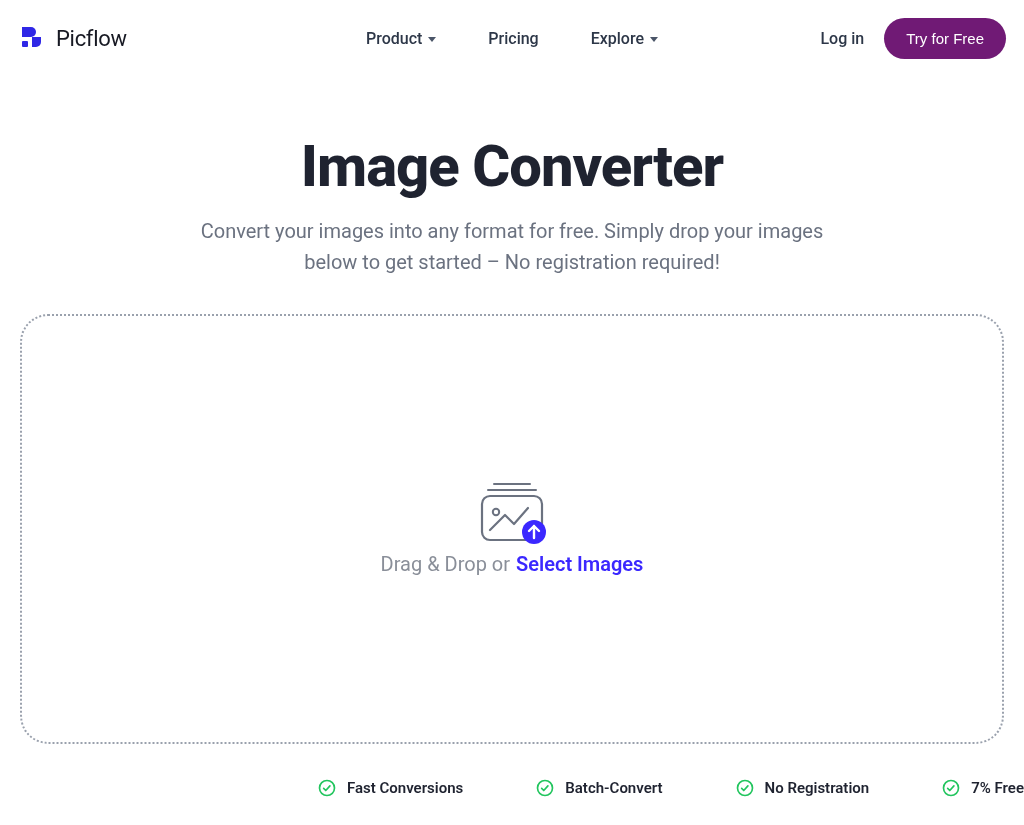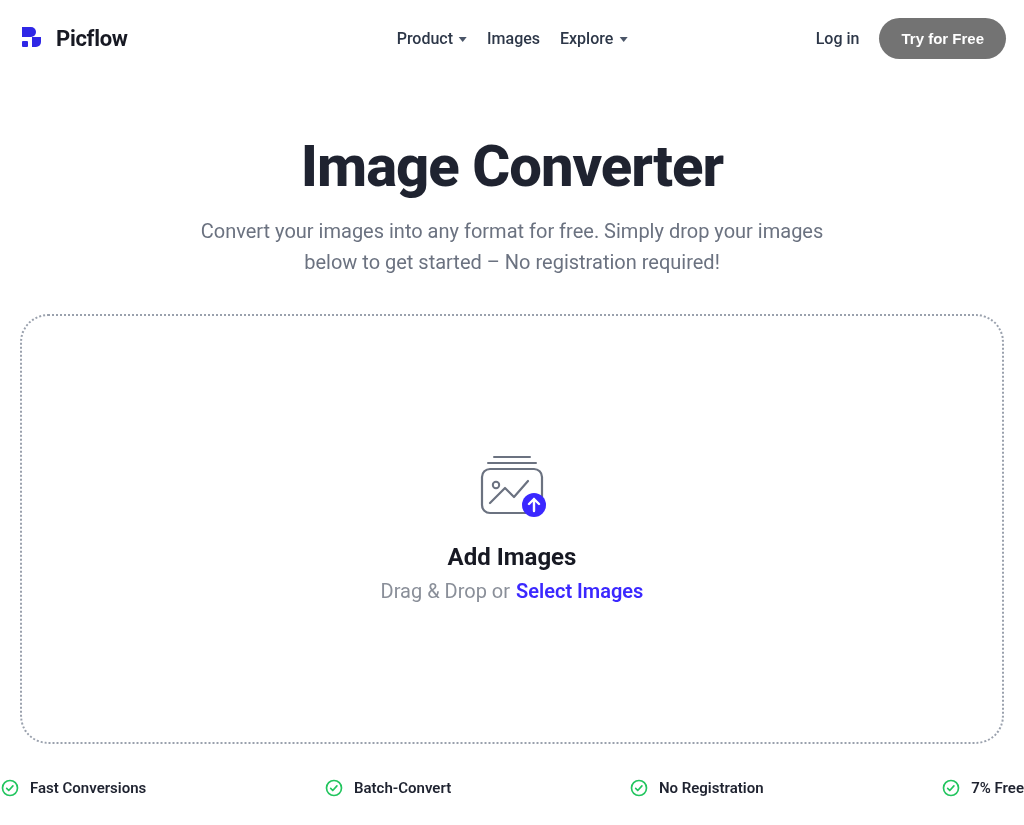--- a/index.html
+++ b/index.html
@@ -23,7 +23,7 @@
       gap: 10px;
     }
     .brand-name {
-      font-weight: 700;
+      font-weight: 400;
       font-size: 22px;
       color: #171923;
       letter-spacing: -0.3px;

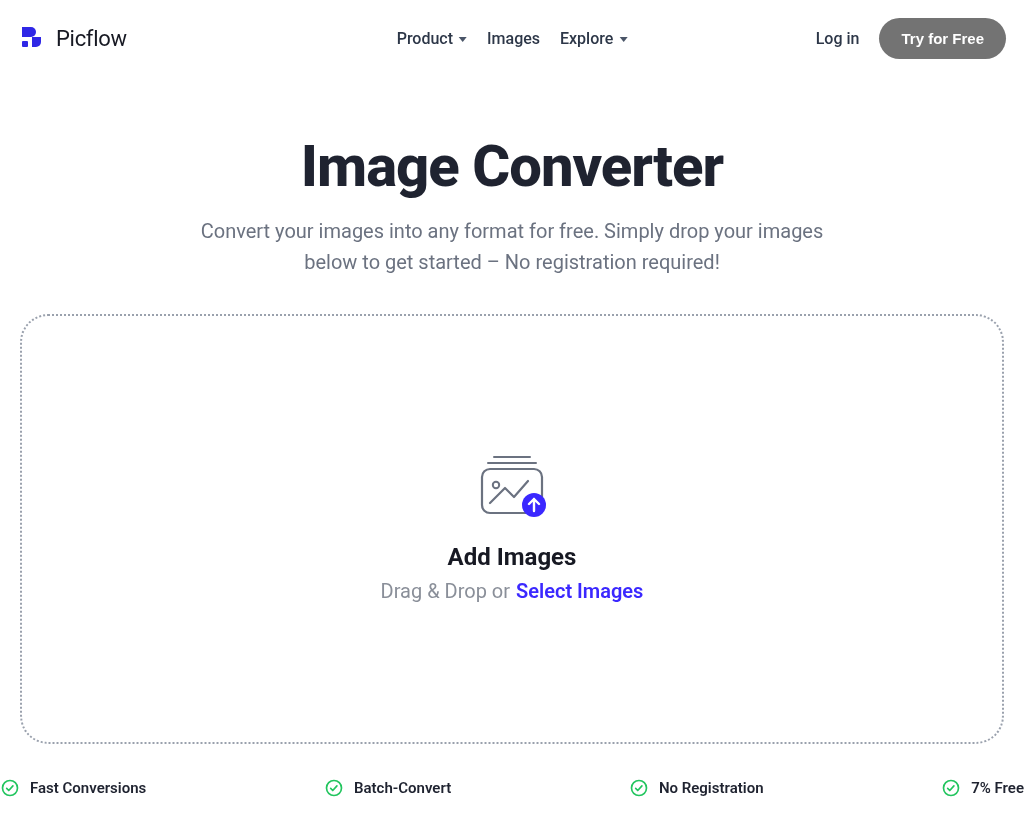--- a/index.html
+++ b/index.html
@@ -31,7 +31,7 @@
     .nav-center {
       display: flex;
       align-items: center;
-      gap: 20px;
+      gap: 52px;
       margin-left: auto;
       margin-right: auto;
       position: absolute;

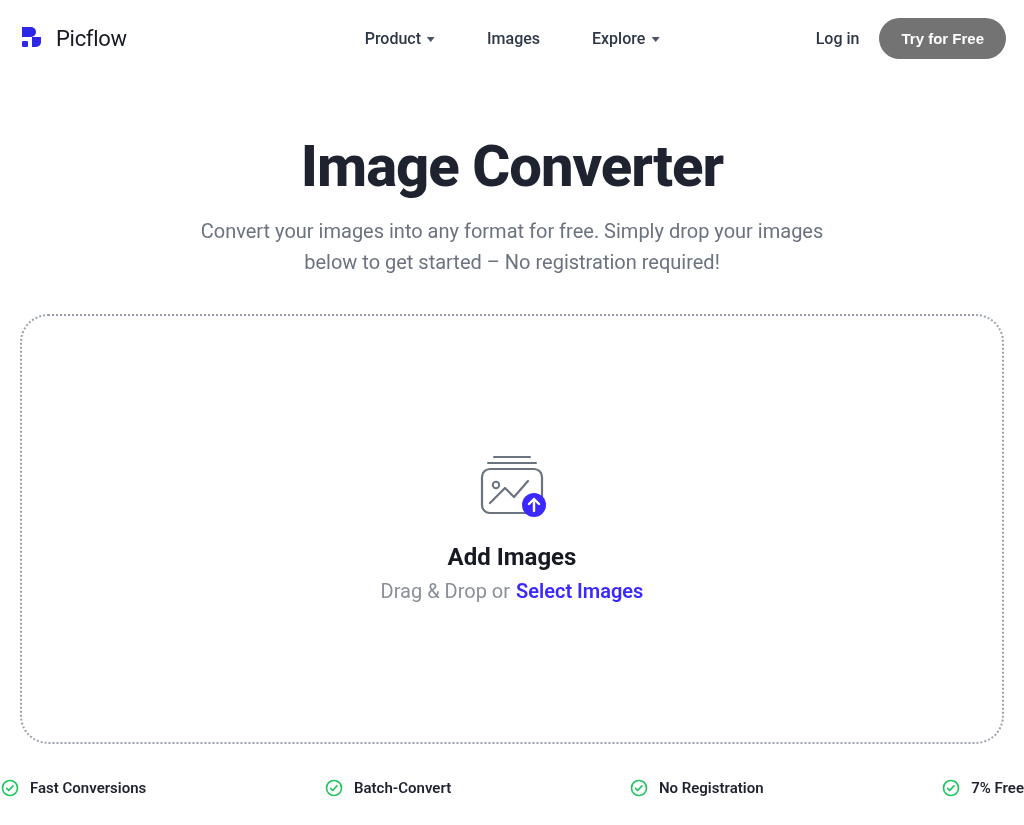--- a/index.html
+++ b/index.html
@@ -183,7 +183,7 @@
       <span class="caret"></span>
     </a>
     <a class="nav-link">
-      <span>Images</span>
+      <span>Pricing</span>
     </a>
     <a class="nav-link">
       <span>Explore</span>

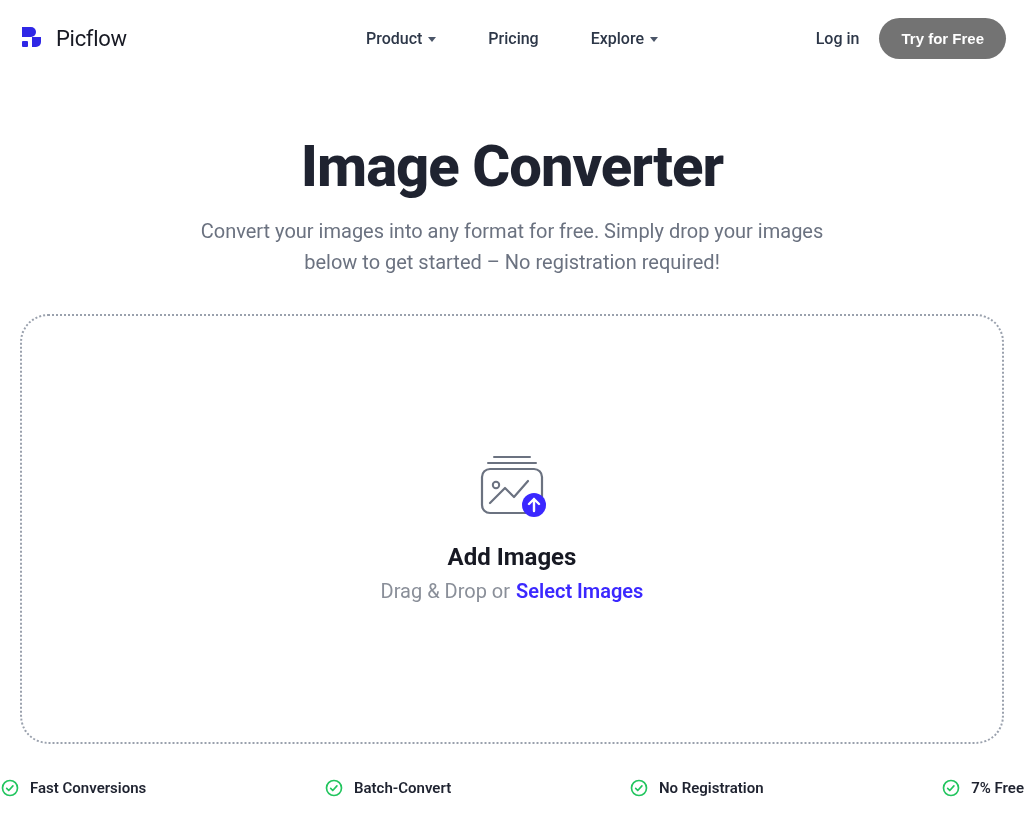--- a/index.html
+++ b/index.html
@@ -68,12 +68,12 @@
       margin-left: 44px;
     }
     .cta {
-      background: #737373;
+      background: #701a75;
       color: #ffffff;
       border-radius: 999px;
       padding: 12px 22px;
       font-size: 15px;
-      font-weight: 700;
+      font-weight: 400;
       cursor: pointer;
       border: none;
     }

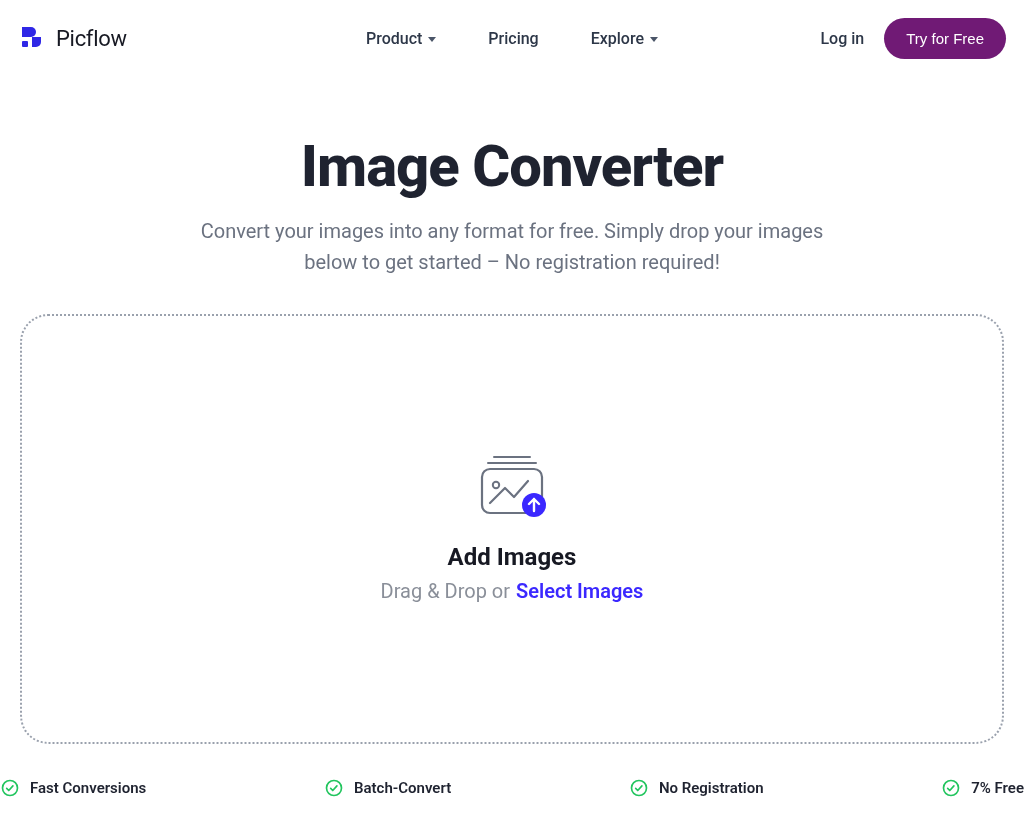--- a/index.html
+++ b/index.html
@@ -221,7 +221,6 @@
           <path d="M64 56 L64 44 M64 44 L59 49 M64 44 L69 49" stroke="#ffffff" stroke-width="2.4" stroke-linecap="round" stroke-linejoin="round" fill="none"></path>
         </svg>
       </span>
-      <div class="dz-title">Add Images</div>
       <div class="dz-sub">
         <span>Drag &amp; Drop or</span>
         <a class="dz-link">Select Images</a>

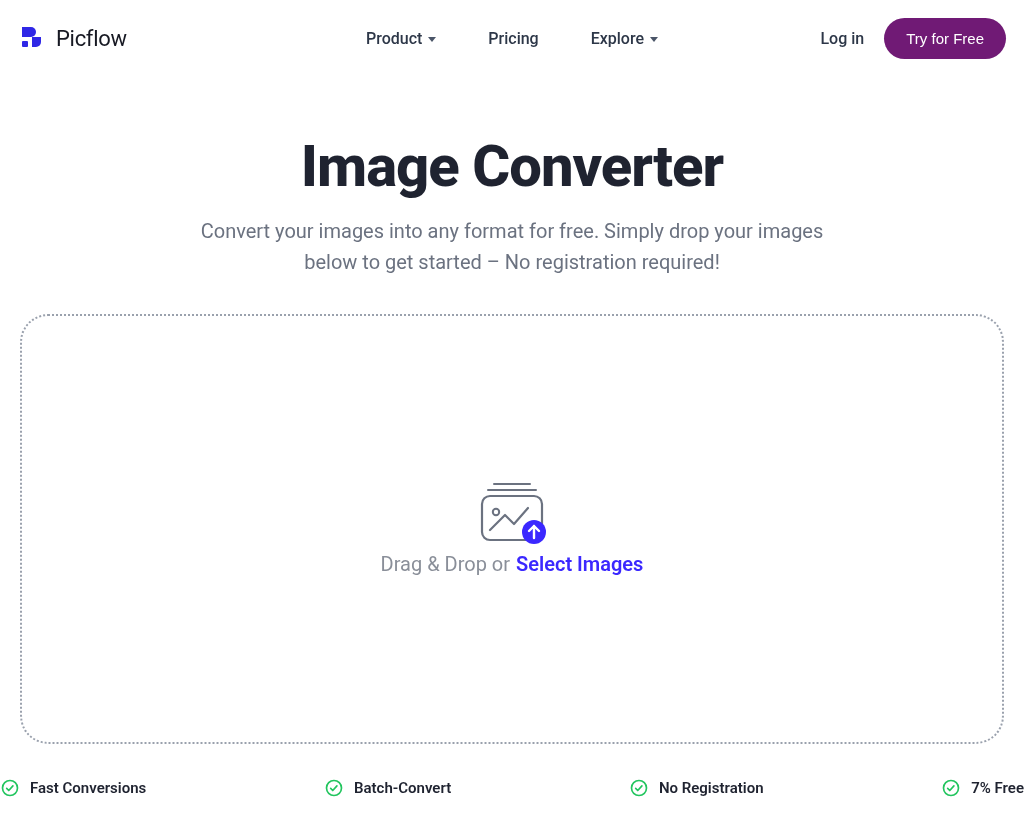--- a/index.html
+++ b/index.html
@@ -145,8 +145,8 @@
     
     .features {
       display: flex;
-      justify-content: space-between;
-      gap: 24px;
+      justify-content: flex-end;
+      gap: 72px;
       margin-top: 34px;
     }
     .feat {

